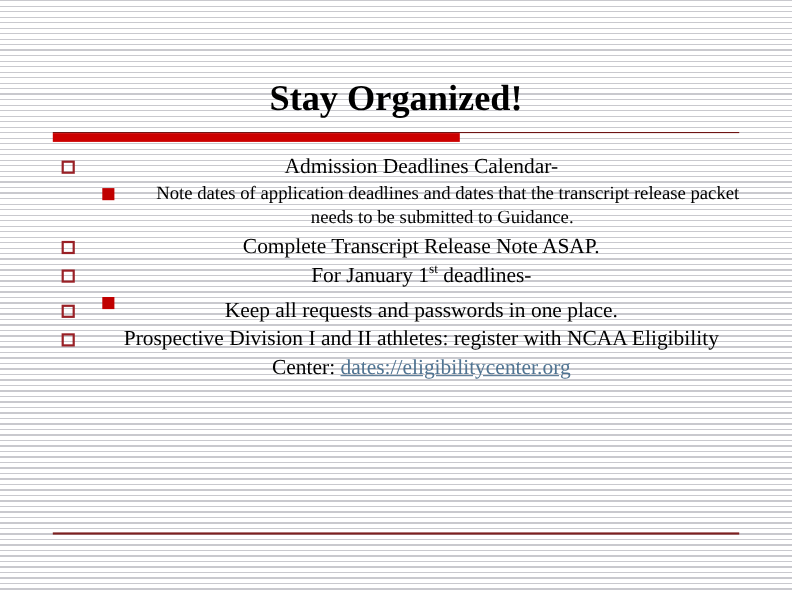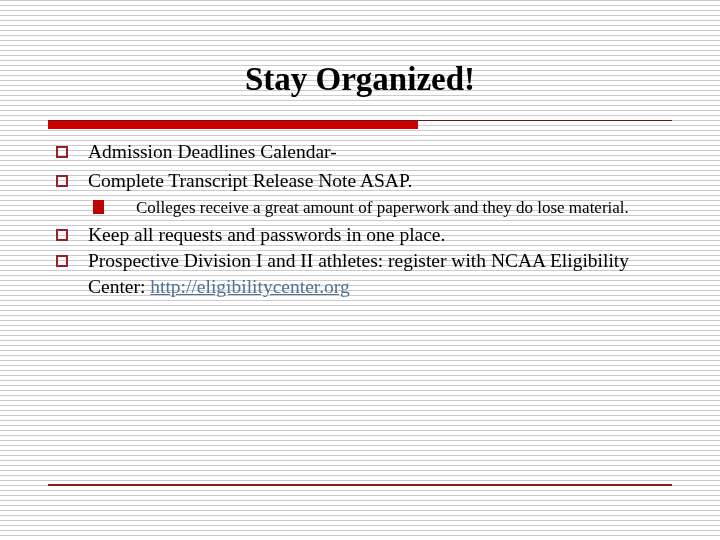--- a/index.html
+++ b/index.html
@@ -37,7 +37,7 @@
   #title {
     position: absolute;
     left: 48px;
-    top: 59px;
+    top: 70px;
     width: 624px;
     text-align: center;
     font-family: "Liberation Serif", "DejaVu Serif", serif;

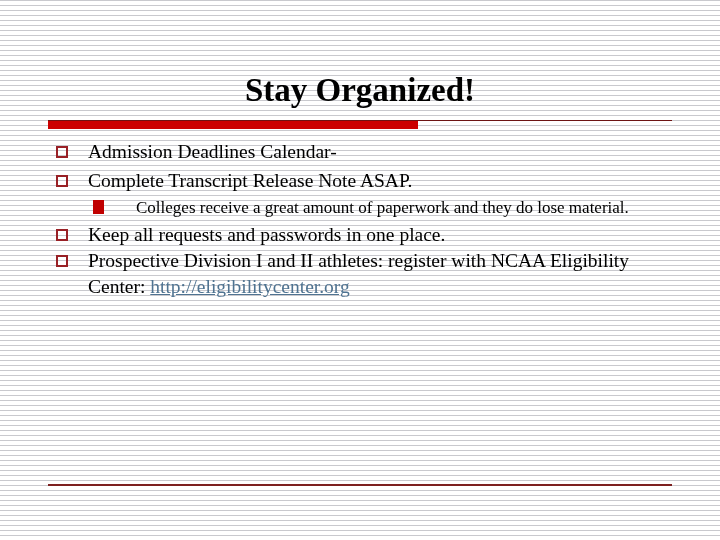--- a/index.html
+++ b/index.html
@@ -90,6 +90,7 @@
     left: 48px;
     top: 139px;
     width: 630px;
+    text-align: center;
   }
 
   .bullet-row {

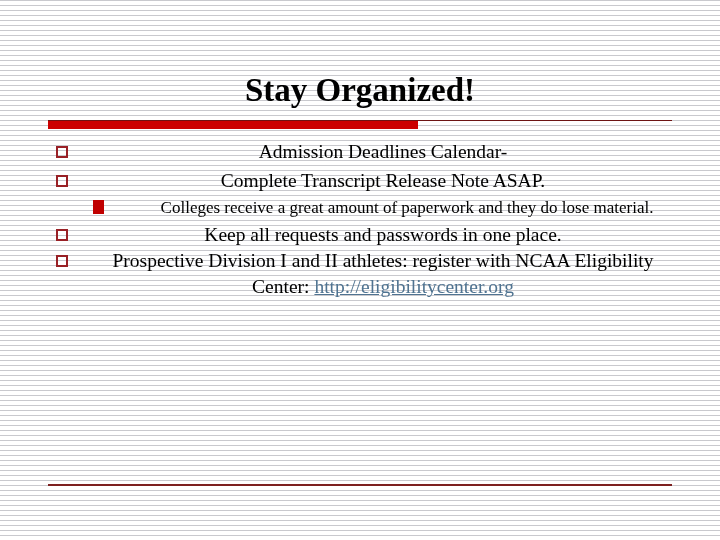--- a/index.html
+++ b/index.html
@@ -173,6 +173,10 @@
       <span class="text">Admission Deadlines Calendar-</span>
     </div>
 
+    <div class="bullet-row lvl2">
+      <span class="marker"></span>
+      <span class="text">Note dates of application deadlines and dates that the transcript release packet needs to be submitted to Guidance.</span>
+    </div>
 
     <div class="spacer-2"></div>
 

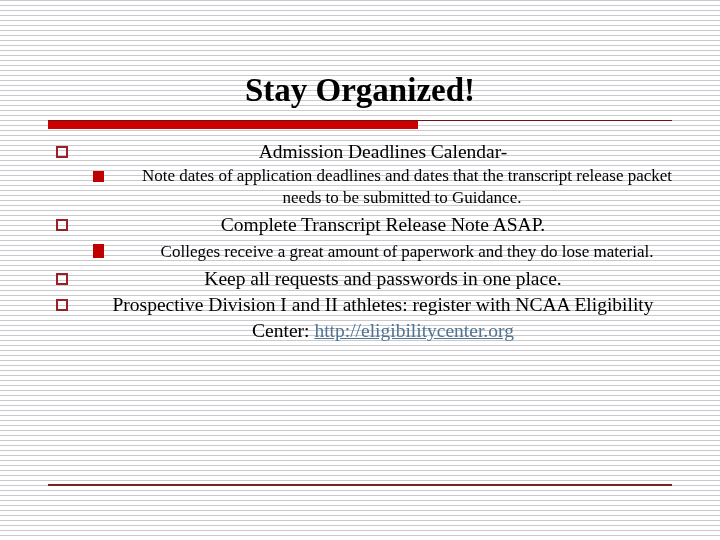--- a/index.html
+++ b/index.html
@@ -185,6 +185,10 @@
       <span class="text">Complete Transcript Release Note ASAP.</span>
     </div>
 
+    <div class="bullet-row lvl1">
+      <span class="marker"></span>
+      <span class="text"><span>For January 1</span><span class="sup">st</span><span> deadlines-</span></span>
+    </div>
 
     <div class="bullet-row lvl2">
       <span class="marker"></span>

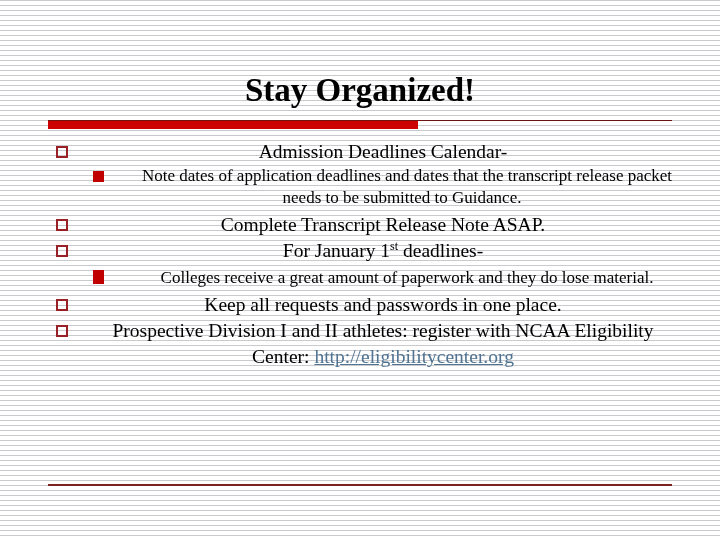--- a/index.html
+++ b/index.html
@@ -197,10 +197,6 @@
     <div class="spacer-2"></div>
 
 
-    <div class="bullet-row lvl2">
-      <span class="marker"></span>
-      <span class="text">Colleges receive a great amount of paperwork and they do lose material.</span>
-    </div>
 
     <div class="spacer-2"></div>
 

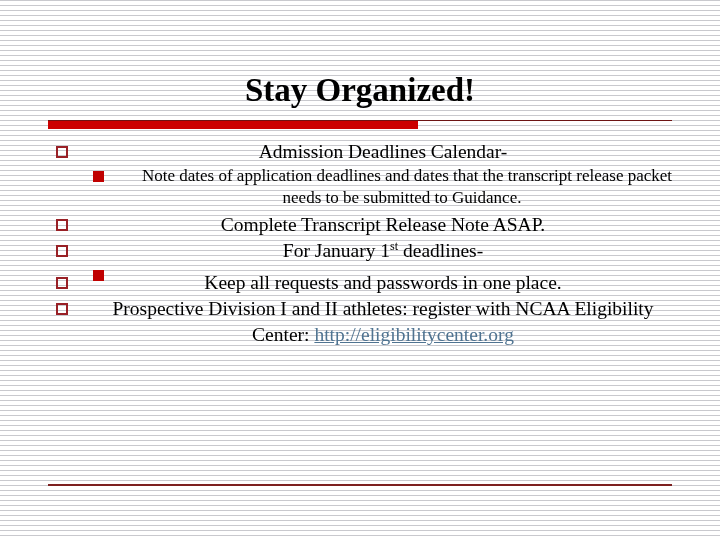--- a/index.html
+++ b/index.html
@@ -207,7 +207,7 @@
 
     <div class="bullet-row lvl1">
       <span class="marker"></span>
-      <span class="text"><span>Prospective Division I and II athletes: register with NCAA Eligibility Center: </span><span class="link">http://eligibilitycenter.org</span></span>
+      <span class="text"><span>Prospective Division I and II athletes: register with NCAA Eligibility Center: </span><span class="link">dates://eligibilitycenter.org</span></span>
     </div>
 
   </div>

